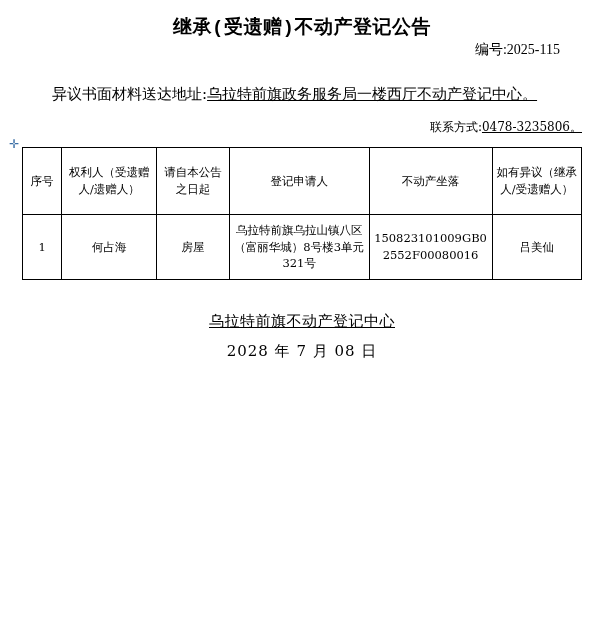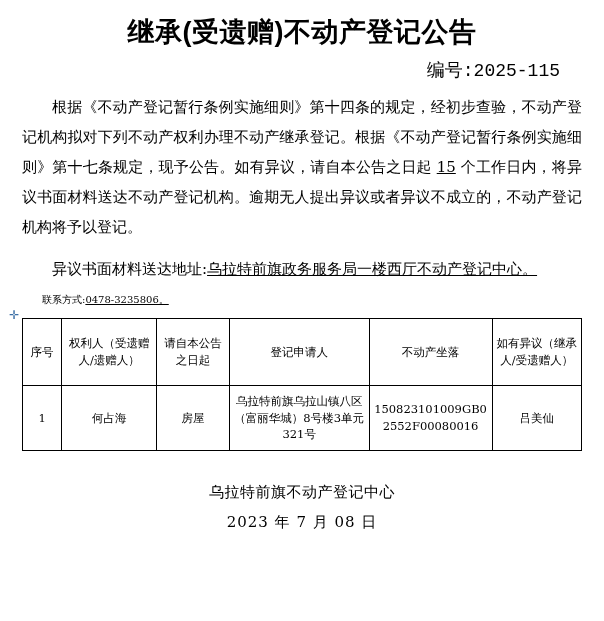--- a/index.html
+++ b/index.html
@@ -23,12 +23,12 @@
   }
   .doc-title {
     text-align: center;
-    font-size: 27px;
+    font-size: 19px;
     font-weight: bold;
     letter-spacing: 0.5px;
     margin-top: 14px;
-    margin-bottom: 8px;
-    font-family: Liberation Sans, sans-serif;
+    margin-bottom: 1px;
+    font-family: Liberation Mono, monospace;
   }
   .doc-number {
     text-align: right;

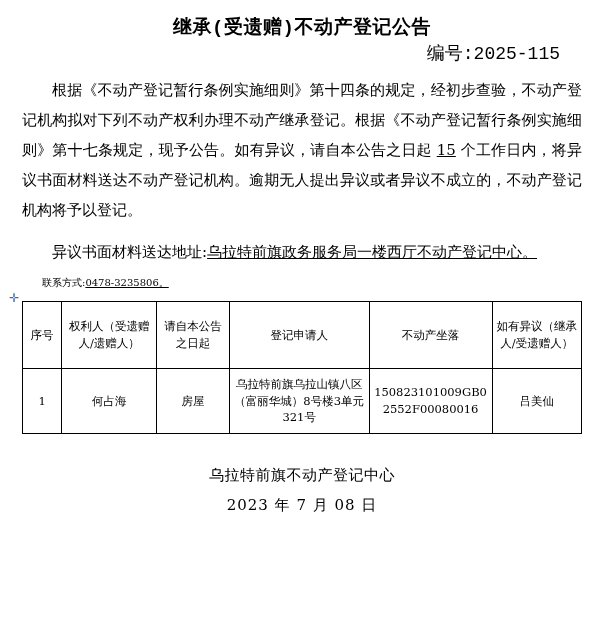--- a/index.html
+++ b/index.html
@@ -32,10 +32,10 @@
   }
   .doc-number {
     text-align: right;
-    font-size: 18px;
+    font-size: 14px;
     margin-right: 22px;
     margin-bottom: 10px;
-    font-family: Liberation Mono, monospace;
+    font-family: Liberation Serif, serif;
   }
   .body-text {
     font-size: 15px;

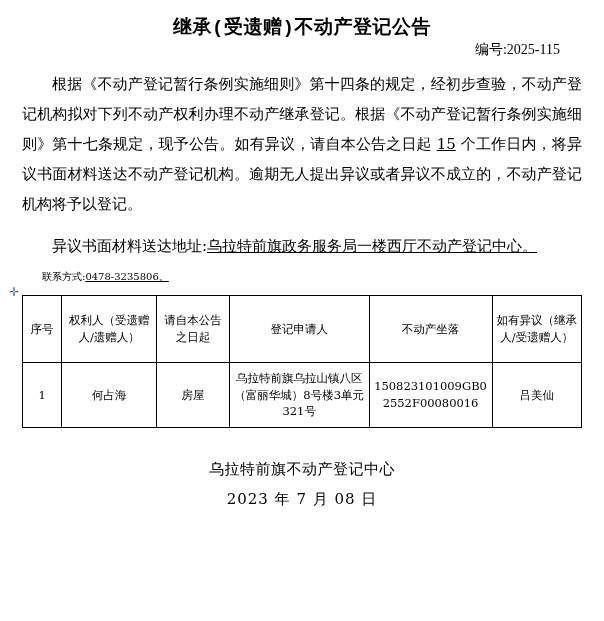--- a/index.html
+++ b/index.html
@@ -123,7 +123,6 @@
 
   <div class="doc-number">编号:2025-115</div>
 
-  <p class="body-text"><span>根据《不动产登记暂行条例实施细则》第十四条的规定，经初步查验，不动产登记机构拟对下列不动产权利办理不动产继承登记。根据《不动产登记暂行条例实施细则》第十七条规定，现予公告。如有异议，请自本公告之日起 </span><span class="u-line">15</span><span> 个工作日内，将异议书面材料送达不动产登记机构。逾期无人提出异议或者异议不成立的，不动产登记机构将予以登记。</span></p>
 
   <div class="para-spacer"></div>
 

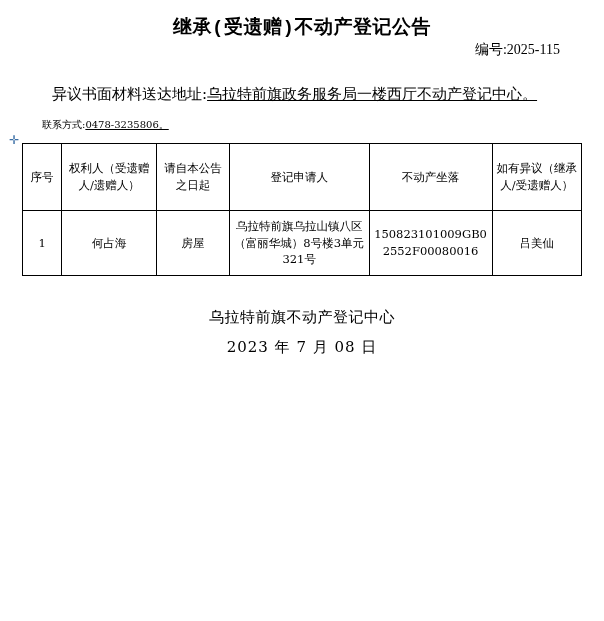--- a/index.html
+++ b/index.html
@@ -52,10 +52,11 @@
     height: 10px;
   }
   .contact {
-    font-size: 10px;
+    font-size: 12px;
     line-height: 2.0;
     text-indent: 2em;
     margin: 6px 0 4px 0;
+    text-align: right;
   }
   .table-wrap {
     position: relative;

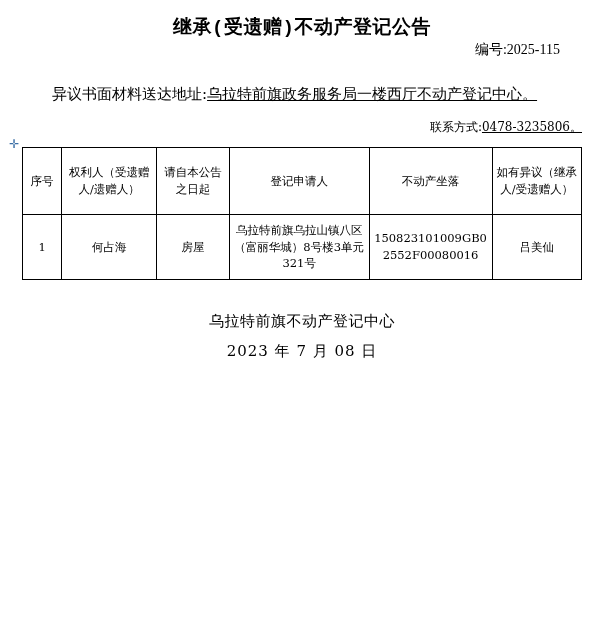--- a/index.html
+++ b/index.html
@@ -110,6 +110,7 @@
   }
   .footer-issuer {
     letter-spacing: 0.5px;
+    text-decoration: underline;
   }
   .footer-date {
     letter-spacing: 1px;

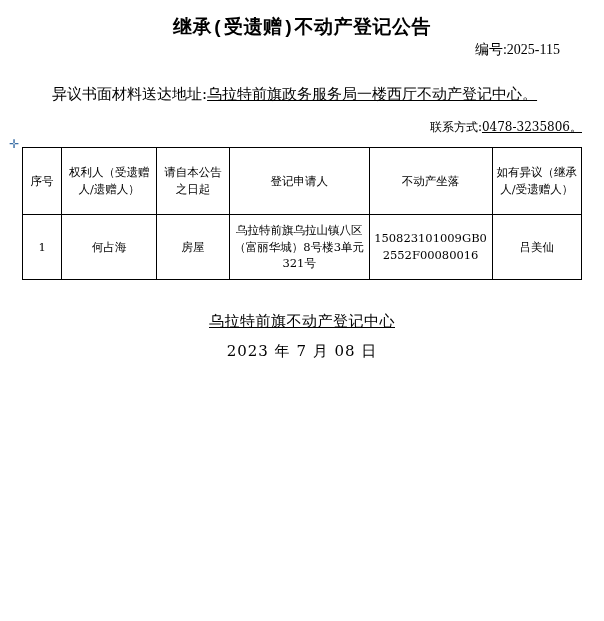--- a/index.html
+++ b/index.html
@@ -168,7 +168,7 @@
 
   <div class="footer-block">
     <div class="footer-issuer">乌拉特前旗不动产登记中心</div>
-    <div class="footer-date">2023 年 7 月 08 日</div>
+    <div class="footer-date">2028 年 7 月 08 日</div>
   </div>
 
 </div>

